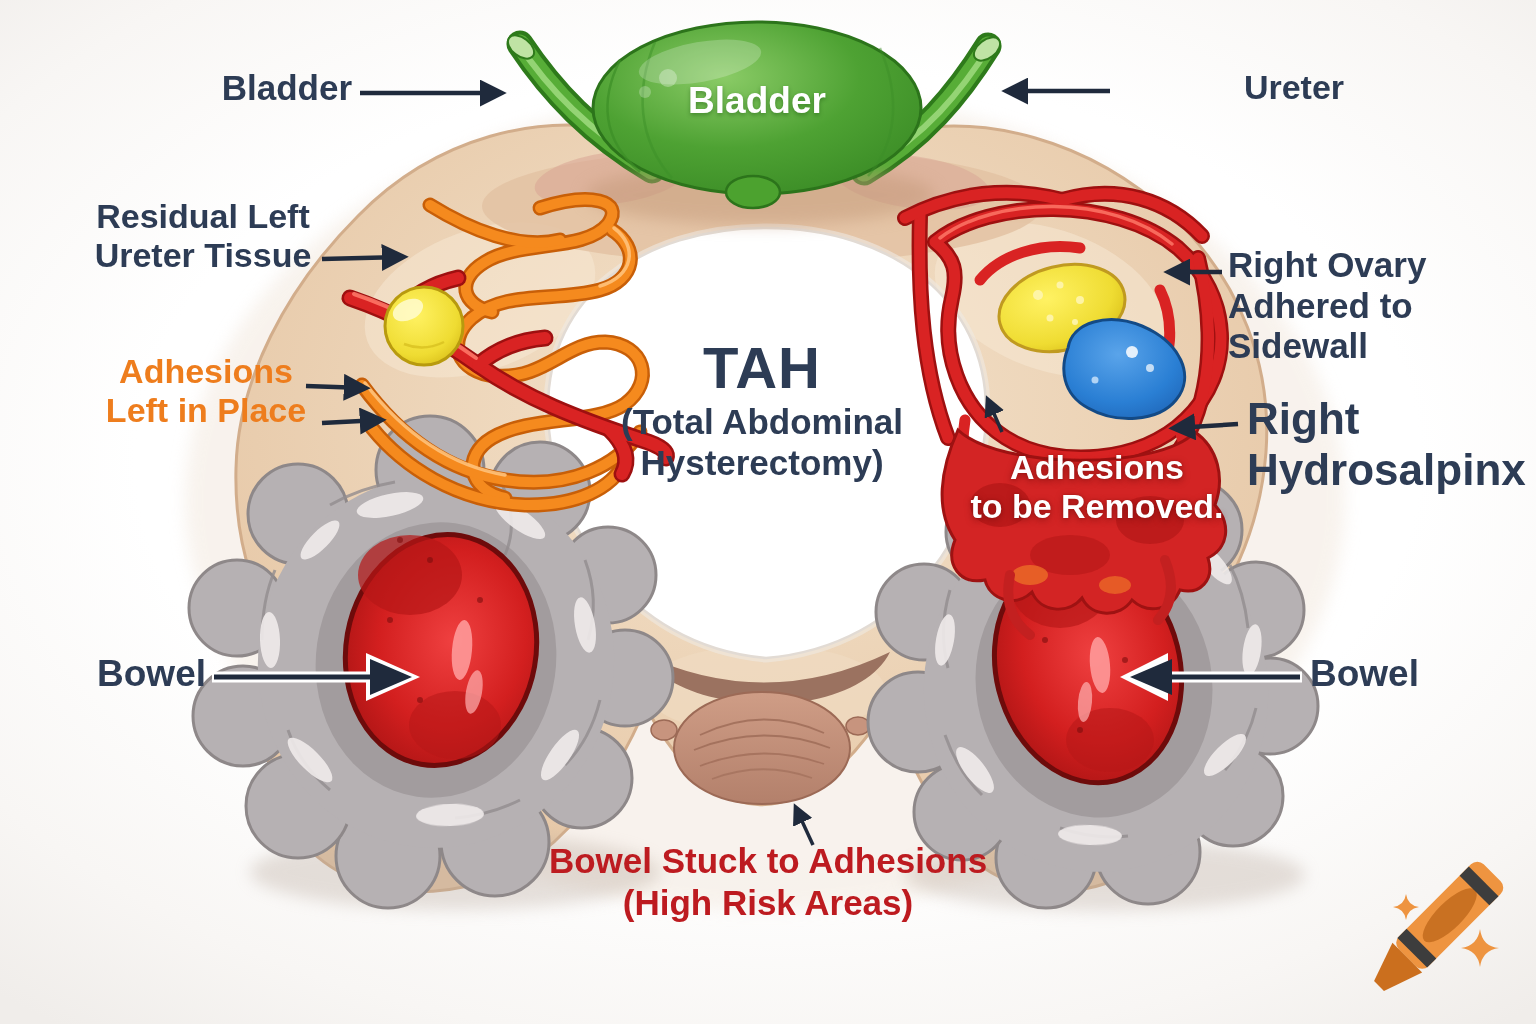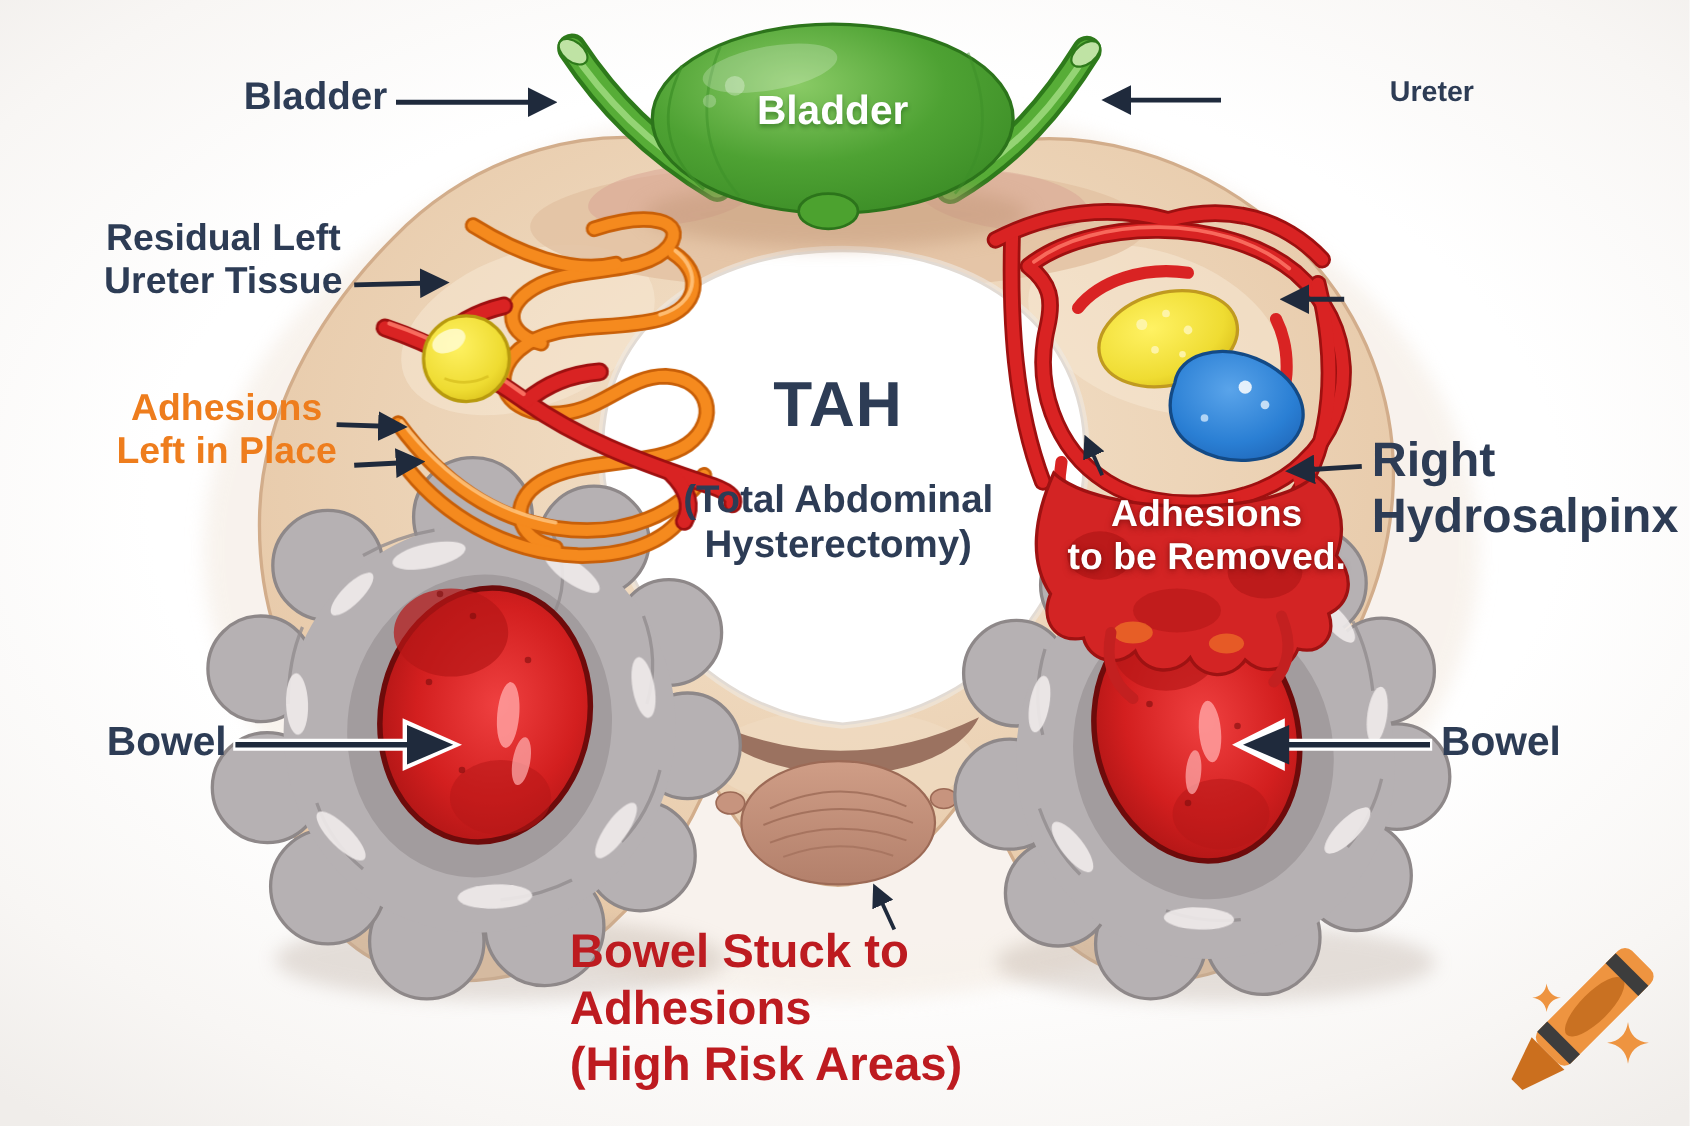--- a/index.html
+++ b/index.html
@@ -17,7 +17,7 @@
   .whitetxt{color:#ffffff;text-shadow:0 2px 7px rgba(110,10,10,.65),0 0 2px rgba(120,20,10,.5);}
   .lbl-bladder-pointer{left:152px;top:68px;width:200px;text-align:right;font-size:35px;}
   .lbl-bladder-organ{left:637px;top:80px;width:240px;text-align:center;font-size:37px;color:#fff;text-shadow:0 2px 4px rgba(20,80,10,.45);}
-  .lbl-ureter{left:1120px;top:68px;width:220px;text-align:right;font-size:26px;}
+  .lbl-ureter{left:1184px;top:68px;width:220px;text-align:center;font-size:34px;}
   .lbl-residual{left:63px;top:197px;width:280px;text-align:center;font-size:34px;}
   .lbl-adhesions-left{left:66px;top:352px;width:280px;text-align:center;font-size:34px;}
   .lbl-tah{left:612px;top:334px;width:300px;text-align:center;font-size:58px;letter-spacing:1px;}

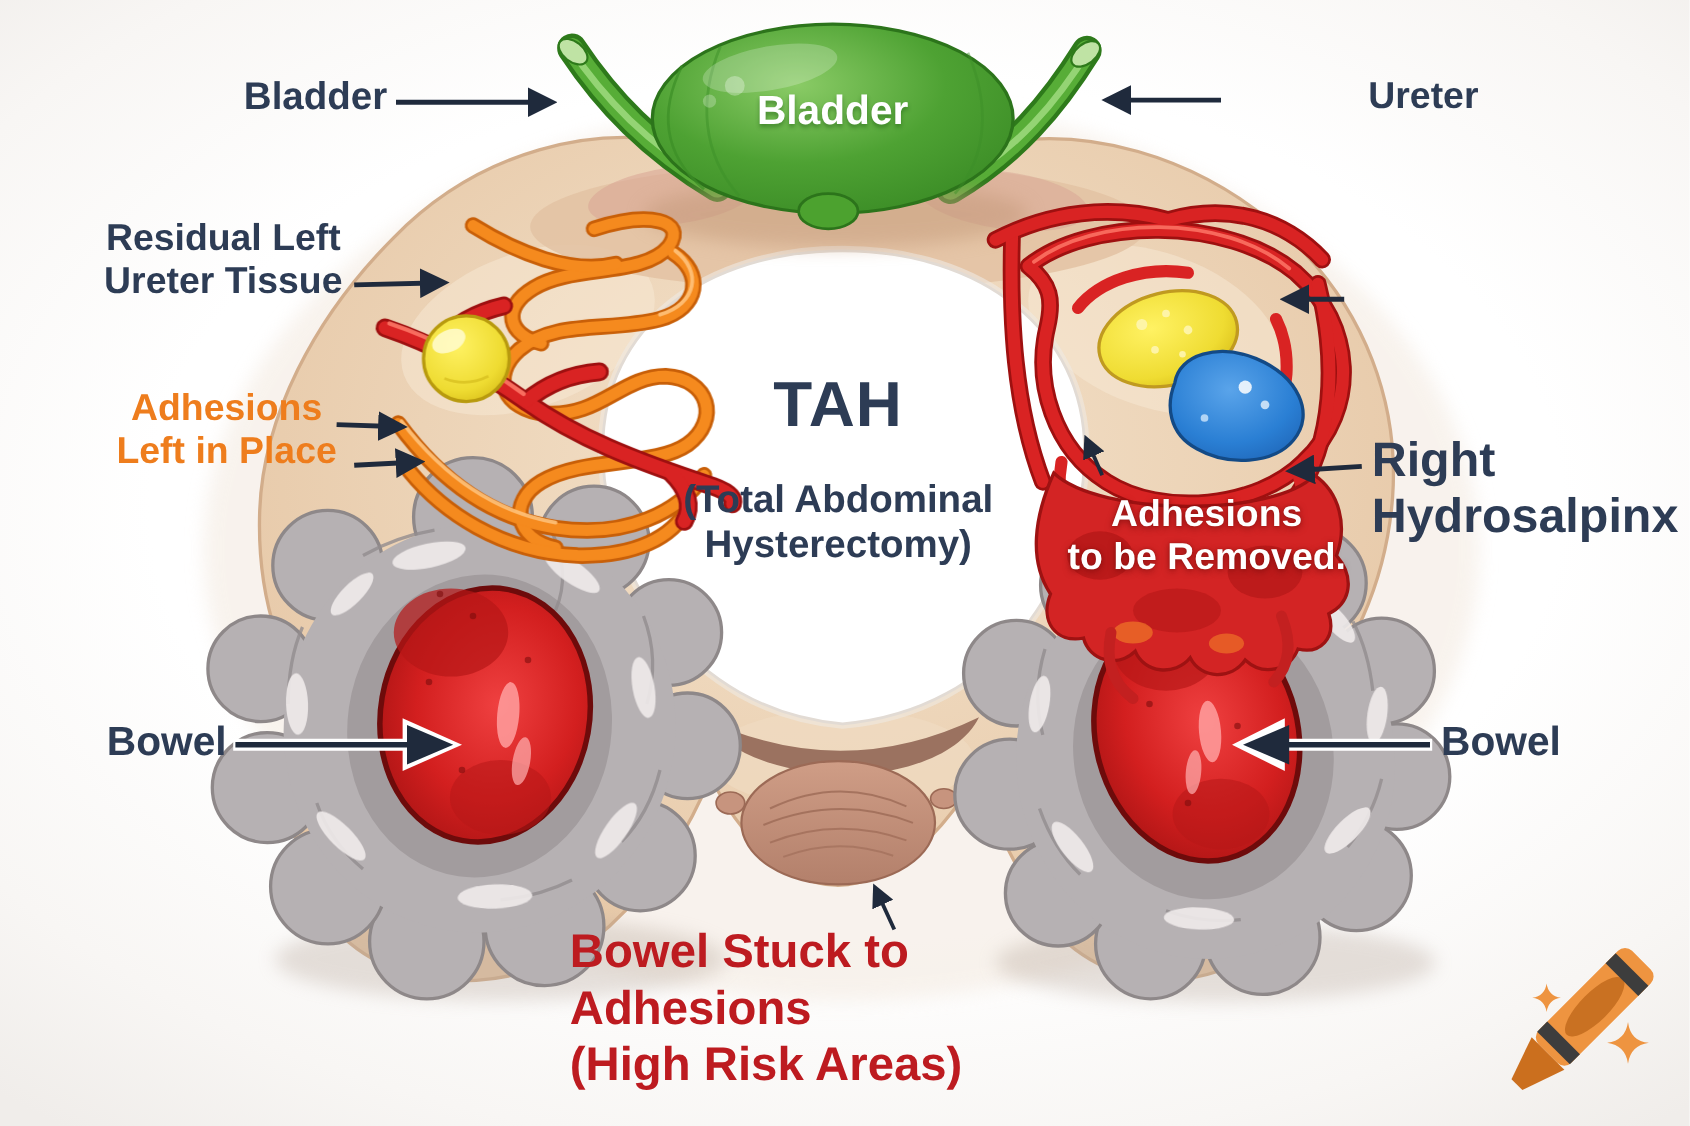--- a/index.html
+++ b/index.html
@@ -372,6 +372,8 @@
 <div class="label navy lbl-tah">TAH</div>
 <div class="label navy lbl-tah-sub">(Total Abdominal
 Hysterectomy)</div>
+<div class="label navy lbl-right-ovary">Right Ovary
+Adhered to Sidewall</div>
 <div class="label navy lbl-right-hydro">Right
 Hydrosalpinx</div>
 <div class="label whitetxt lbl-adhesions-removed">Adhesions

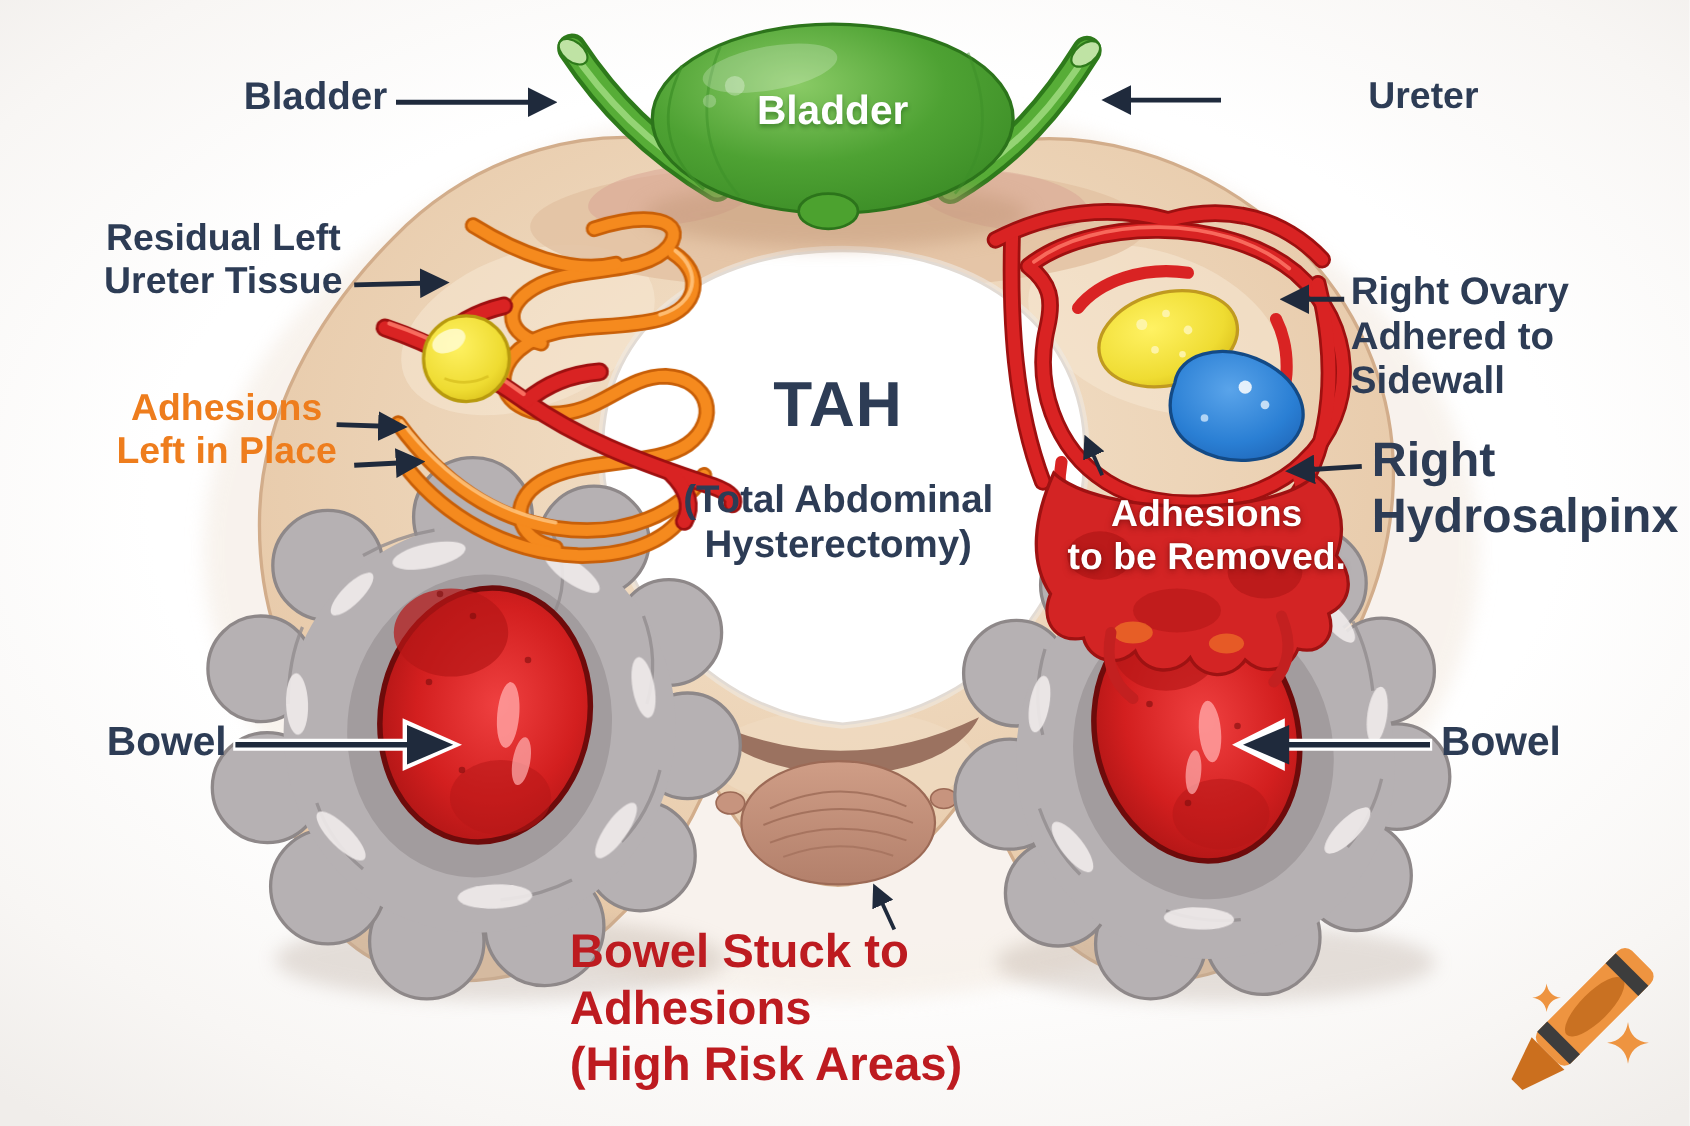--- a/index.html
+++ b/index.html
@@ -21,7 +21,7 @@
   .lbl-residual{left:63px;top:197px;width:280px;text-align:center;font-size:34px;}
   .lbl-adhesions-left{left:66px;top:352px;width:280px;text-align:center;font-size:34px;}
   .lbl-tah{left:612px;top:334px;width:300px;text-align:center;font-size:58px;letter-spacing:1px;}
-  .lbl-tah-sub{left:582px;top:402px;width:360px;text-align:center;font-size:35px;margin-top:32px;}
+  .lbl-tah-sub{left:582px;top:402px;width:360px;text-align:center;font-size:35px;}
   .lbl-right-ovary{left:1228px;top:245px;width:290px;text-align:left;font-size:35px;}
   .lbl-right-hydro{left:1247px;top:393px;width:250px;text-align:left;font-size:44px;}
   .lbl-adhesions-removed{left:957px;top:448px;width:280px;text-align:center;font-size:34px;}

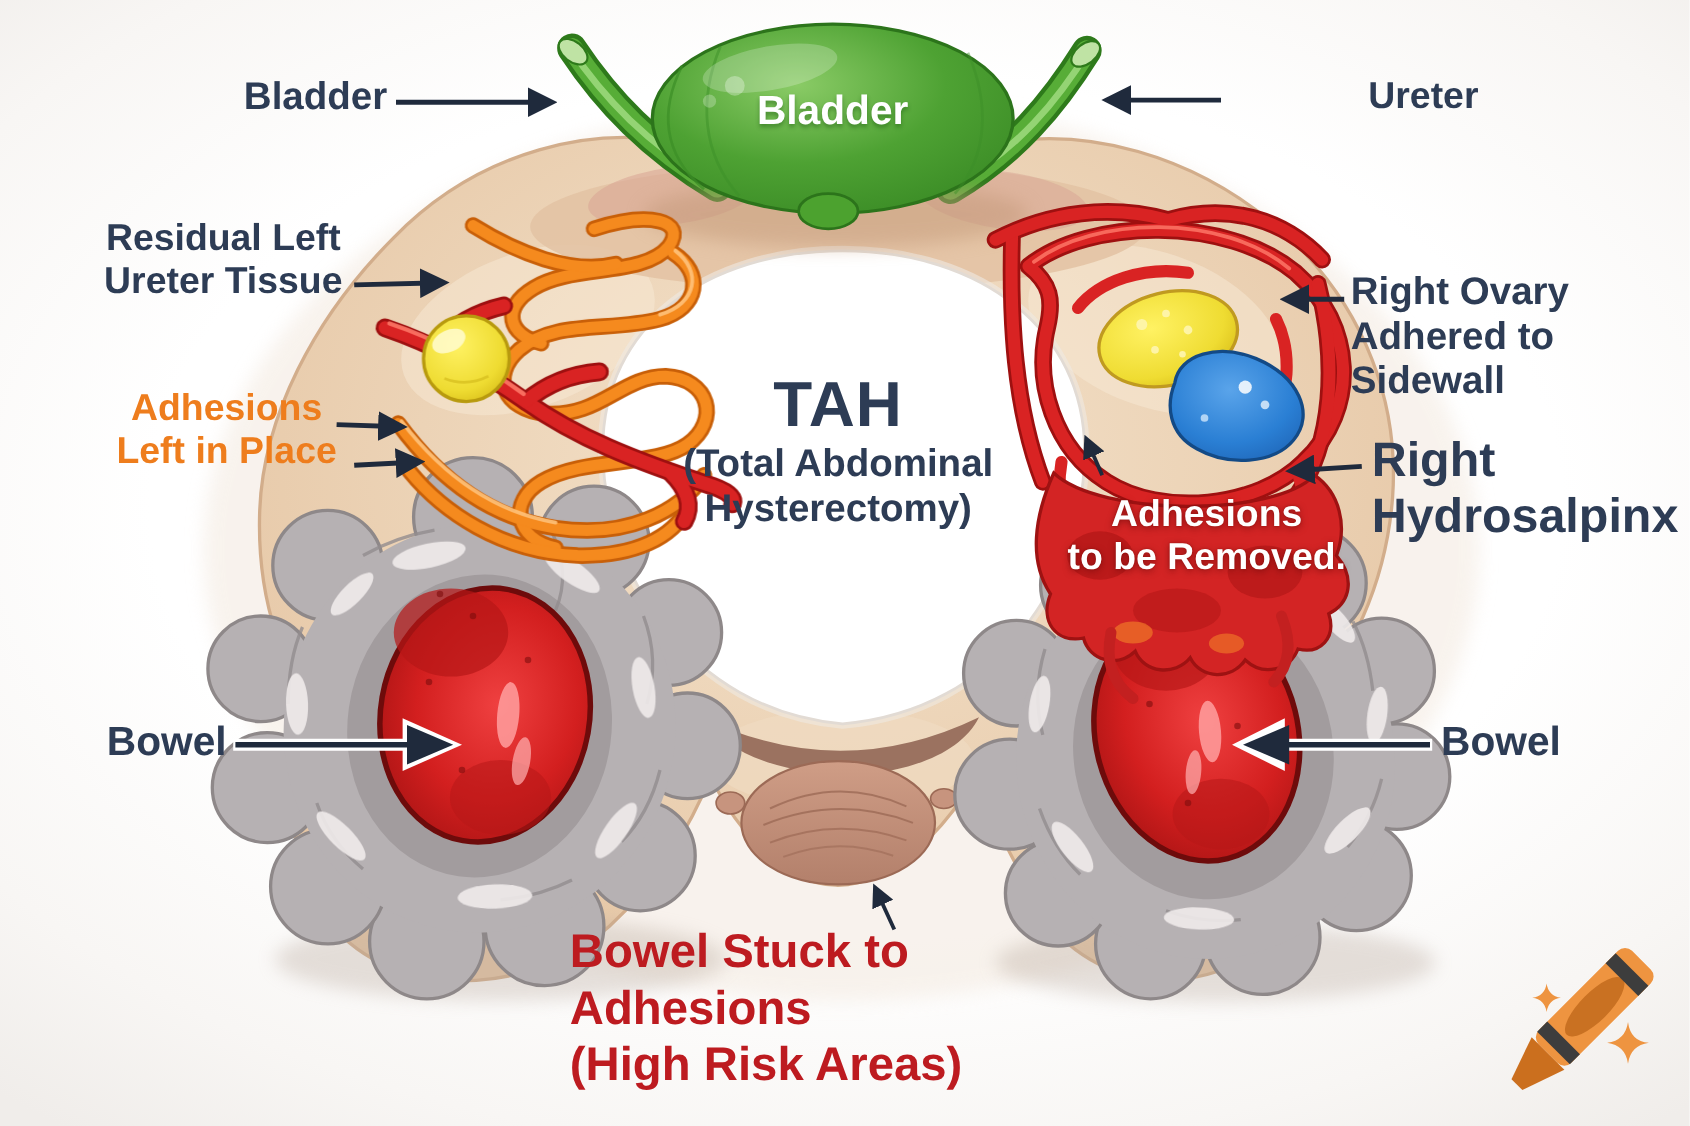--- a/index.html
+++ b/index.html
@@ -27,7 +27,7 @@
   .lbl-adhesions-removed{left:957px;top:448px;width:280px;text-align:center;font-size:34px;}
   .lbl-bowel-left{left:26px;top:653px;width:180px;text-align:right;font-size:37px;}
   .lbl-bowel-right{left:1310px;top:653px;width:180px;text-align:left;font-size:37px;}
-  .lbl-bowel-stuck{left:518px;top:840px;width:500px;text-align:left;font-size:43px;line-height:1.2;}
+  .lbl-bowel-stuck{left:518px;top:840px;width:500px;text-align:center;font-size:35px;line-height:1.2;}
 </style>
 </head>
 <body>

